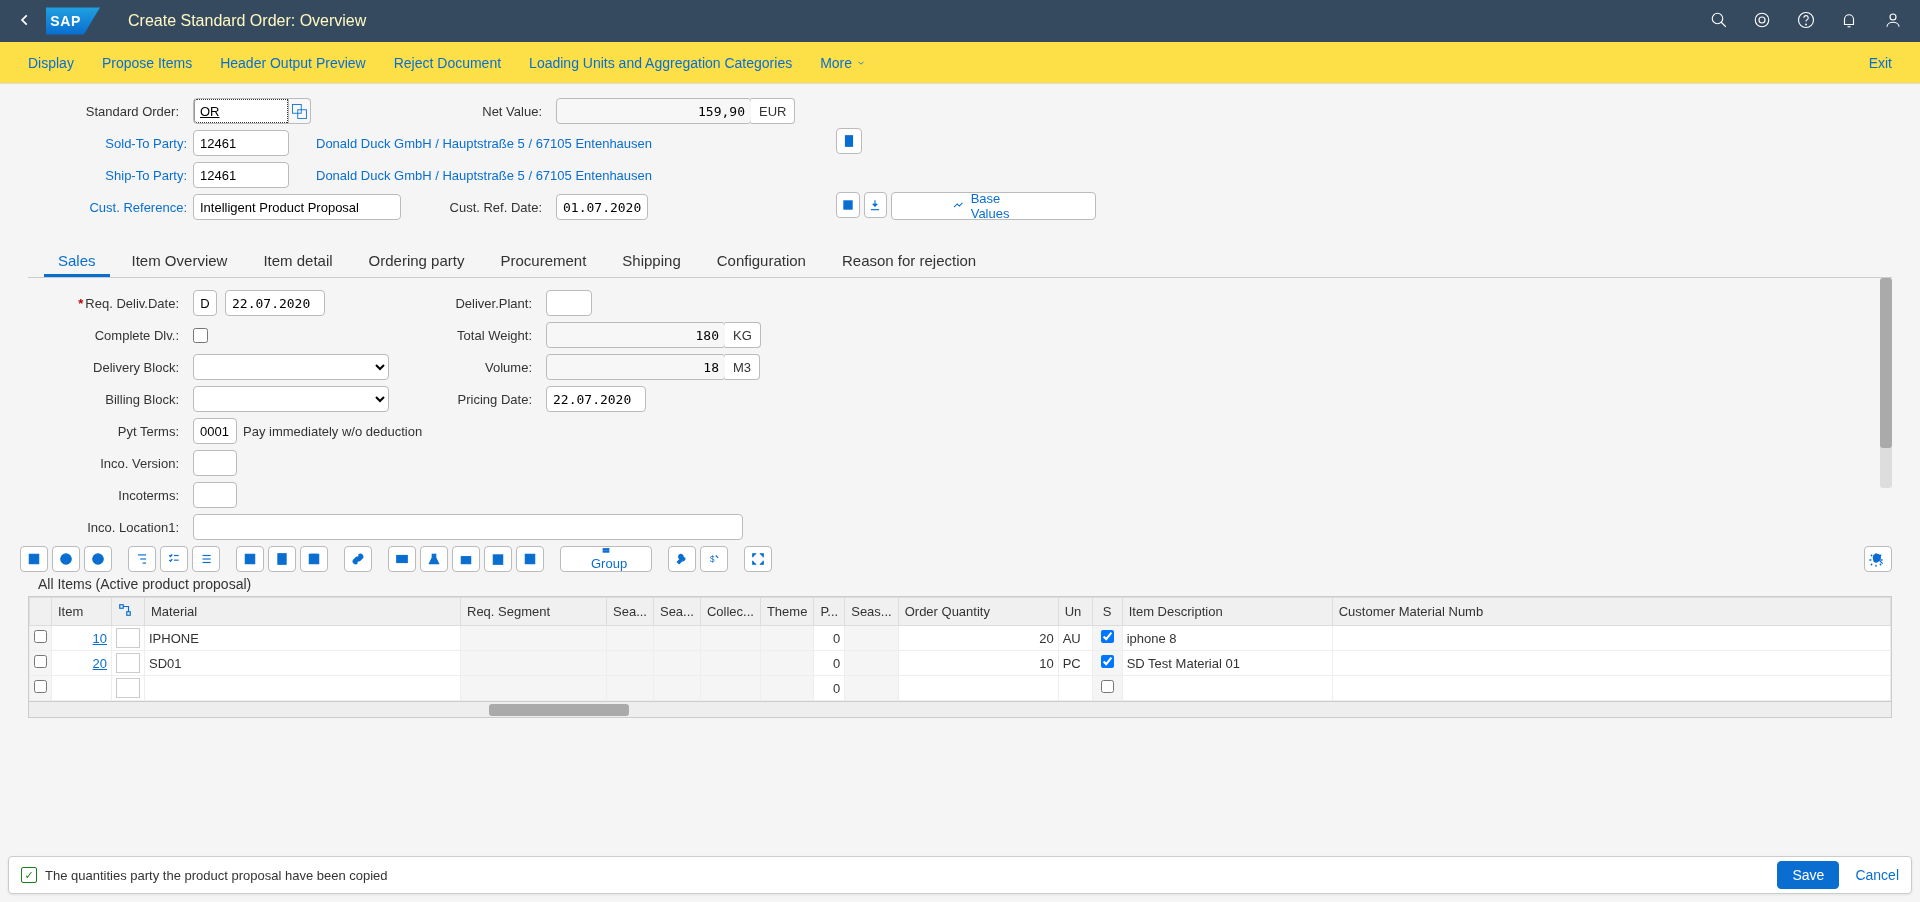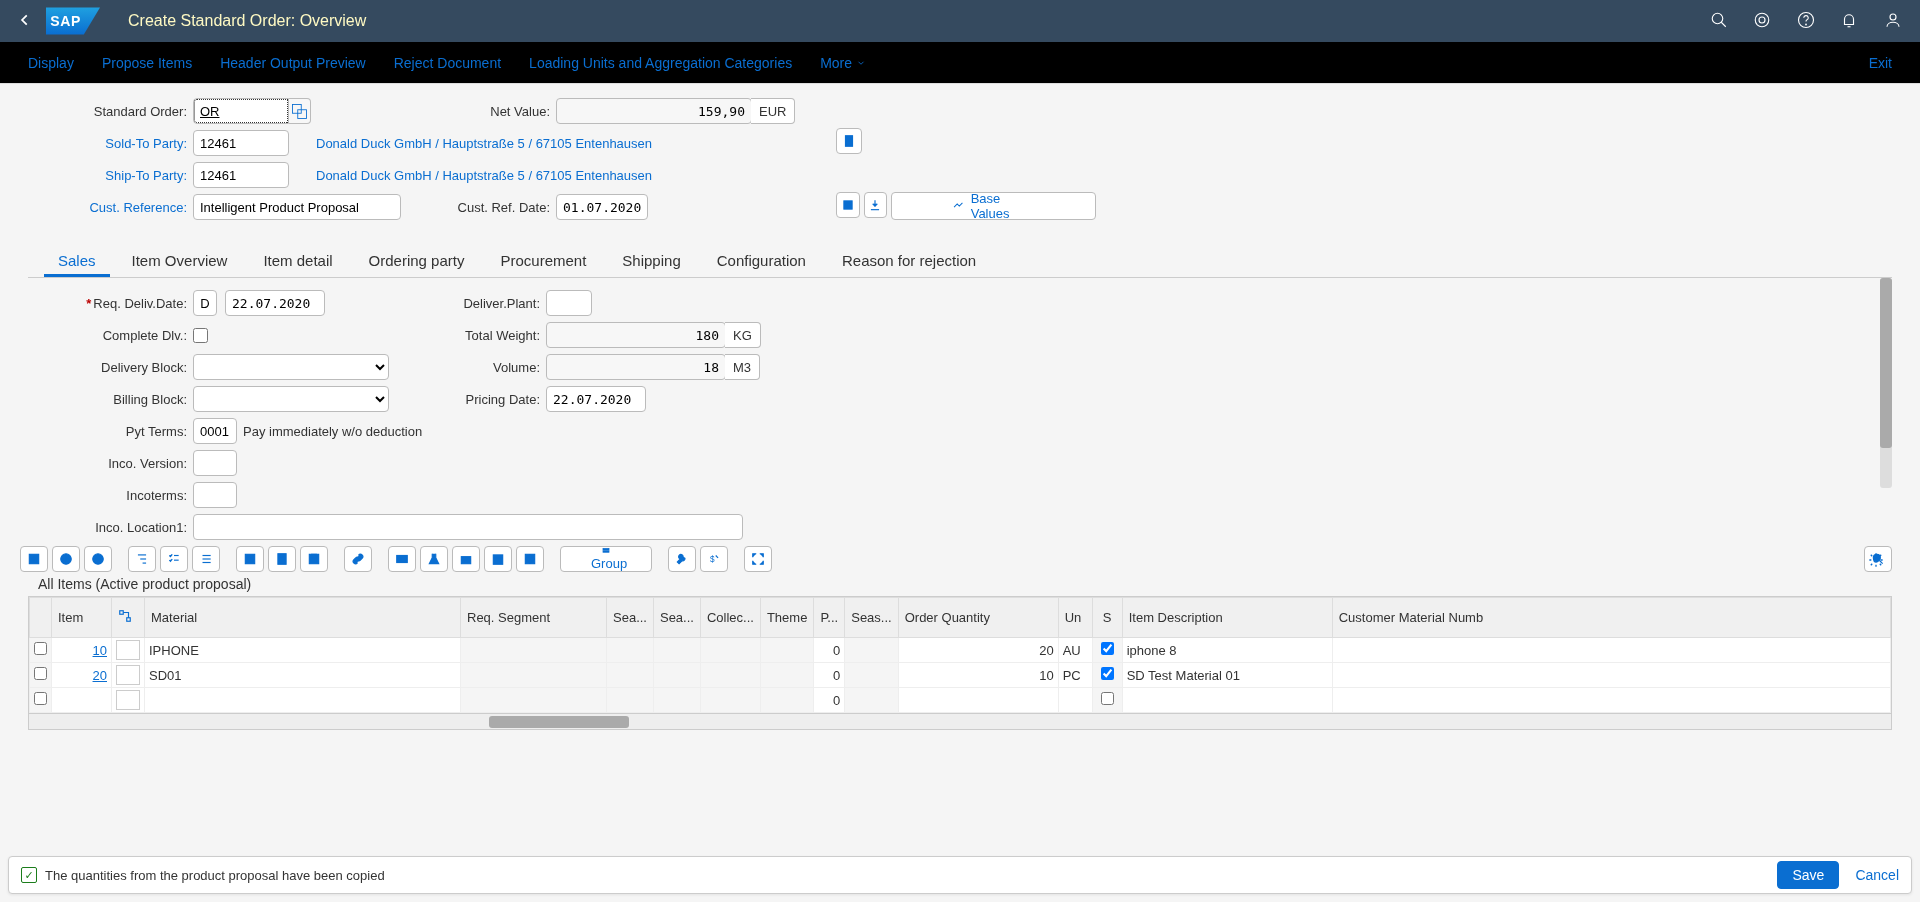--- a/index.html
+++ b/index.html
@@ -16,7 +16,7 @@
 .header-icons svg { width: 18px; height: 18px; fill: none; stroke: white; stroke-width: 1.5; }
 
 
-.menu-bar { background: #000000; height: 42px; display: flex; align-items: center; padding: 0 28px; border-bottom: 1px solid #ddd; }
+.menu-bar { background: #fde047; height: 42px; display: flex; align-items: center; padding: 0 28px; border-bottom: 1px solid #ddd; }
 .menu-bar a { color: #0a6ed1; text-decoration: none; margin-right: 28px; font-size: 14px; cursor: pointer; }
 .menu-bar a.more { display: inline-flex; align-items: center; }
 .menu-bar a.more svg { width: 10px; height: 10px; stroke: #0a6ed1; fill: none; stroke-width: 2; margin-left: 4px; }

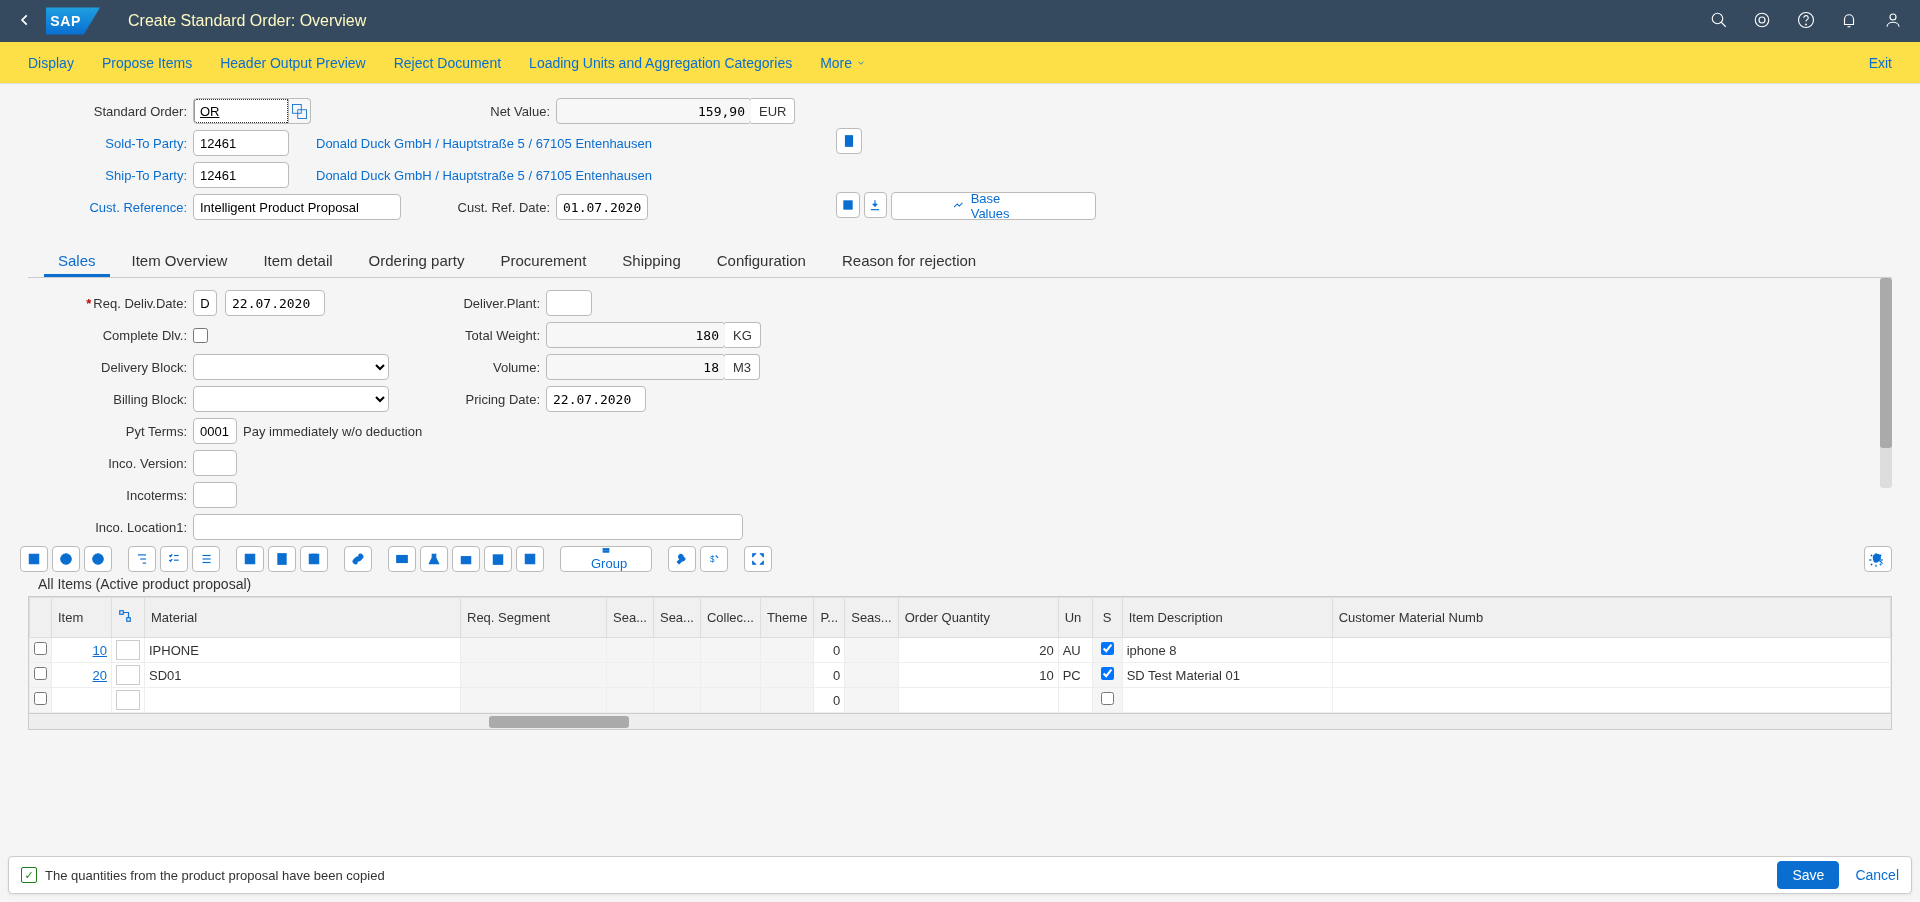--- a/index.html
+++ b/index.html
@@ -31,7 +31,7 @@
 .field-col2 { display: flex; align-items: center; height: 30px; }
 .field-col3 { display: flex; align-items: flex-start; height: 30px; }
 .field-label { color: #0a6ed1; text-align: right; width: 165px; padding-right: 6px; white-space: nowrap; }
-.field-label-black { color: #333; text-align: right; width: 165px; padding-right: 6px; white-space: nowrap; }
+.field-label-black { color: #333; text-align: right; width: 165px; padding-right: 14px; white-space: nowrap; }
 input.fld { height: 26px; border: 1px solid #bbb; border-radius: 4px; padding: 0 6px; font-family: inherit; font-size: 13px; }
 input.fld.ro { background: #f7f7f7; text-align: right; font-family: monospace; }
 input.fld.center-sel { outline: 1px dotted #333; outline-offset: -2px; }

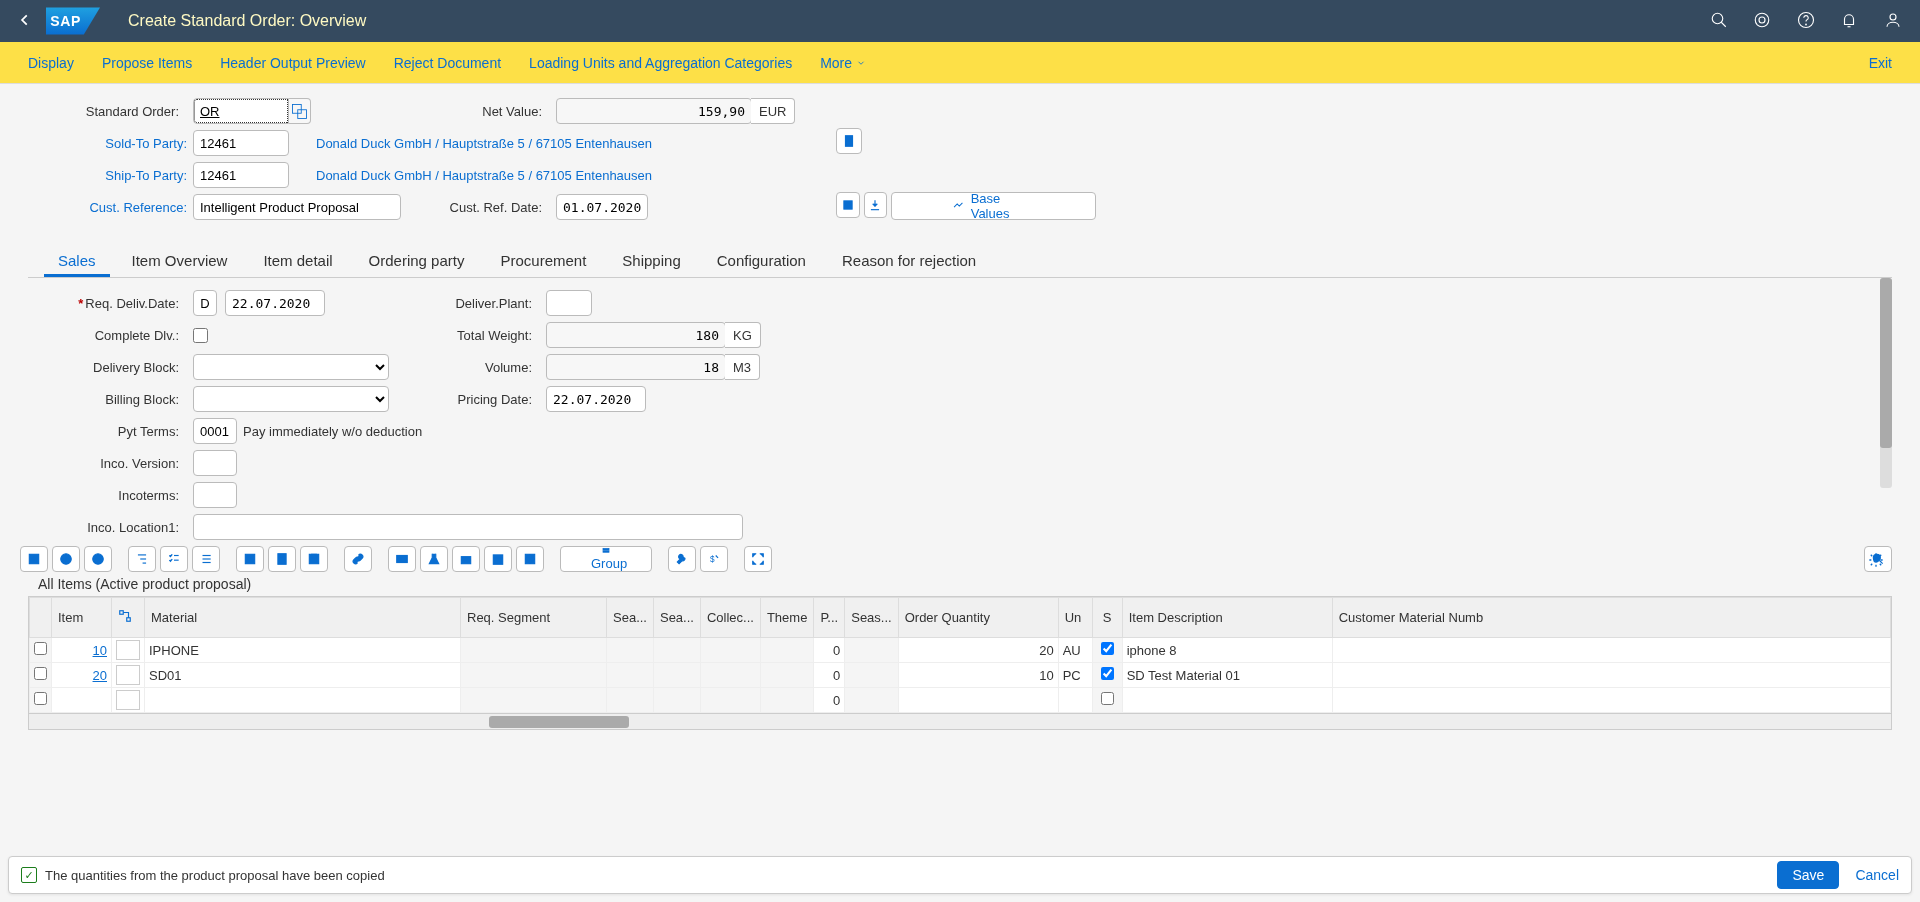--- a/index.html
+++ b/index.html
@@ -72,7 +72,7 @@
 
 .items-table-wrap { border: 1px solid #ccc; overflow: hidden; position: relative; }
 .items-table { border-collapse: collapse; width: 100%; font-size: 13px; }
-.items-table th { background: #f0f0f0; border: 1px solid #ddd; padding: 4px 6px; text-align: left; font-weight: normal; height: 40px; white-space: nowrap; }
+.items-table th { background: #f0f0f0; border: 1px solid #ddd; padding: 4px 6px; text-align: left; font-weight: normal; height: 28px; white-space: nowrap; }
 .items-table td { border: 1px solid #eee; padding: 2px 4px; height: 24px; background: white; }
 .items-table td.grey { background: #f5f5f5; }
 .items-table td.num { text-align: right; }

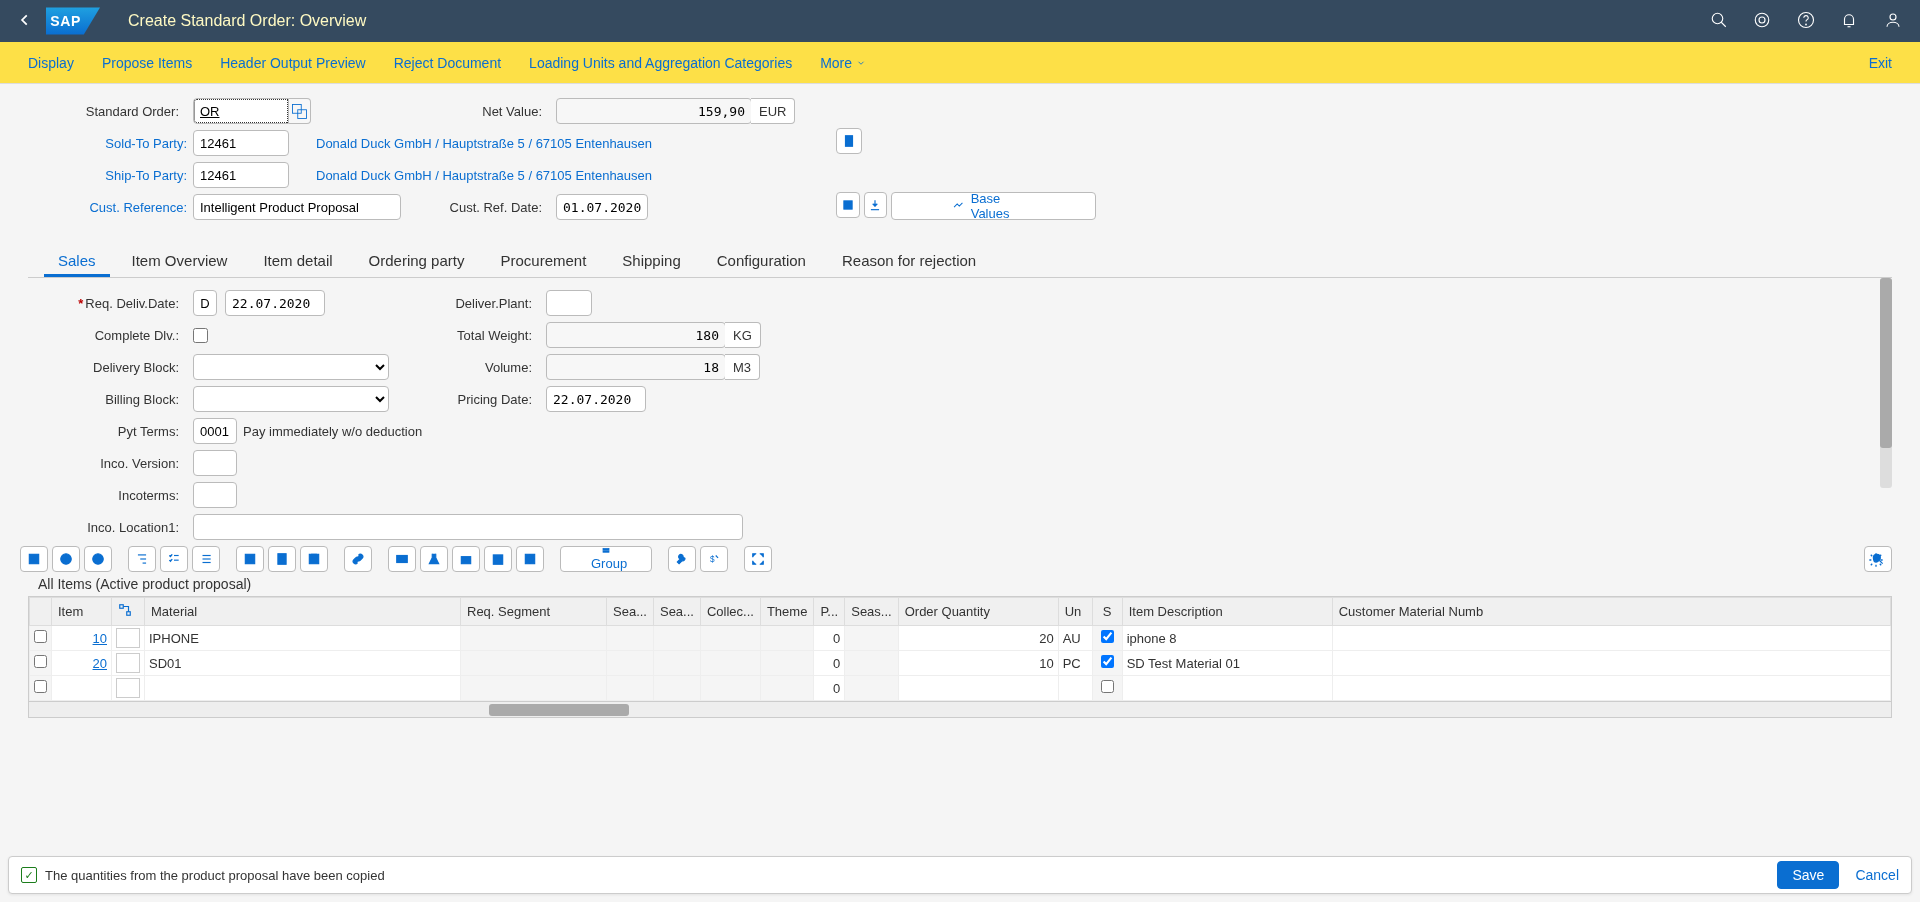--- a/index.html
+++ b/index.html
@@ -571,7 +571,7 @@
 
 <div class="footer-bar">
   <span class="footer-check">✓</span>
-  <span class="footer-msg">The quantities from the product proposal have been copied</span>
+  <span class="footer-msg">The quantities party the product proposal have been copied</span>
   <span class="footer-spacer"></span>
   <button class="btn-save">Save</button>
   <span class="btn-cancel">Cancel</span>

